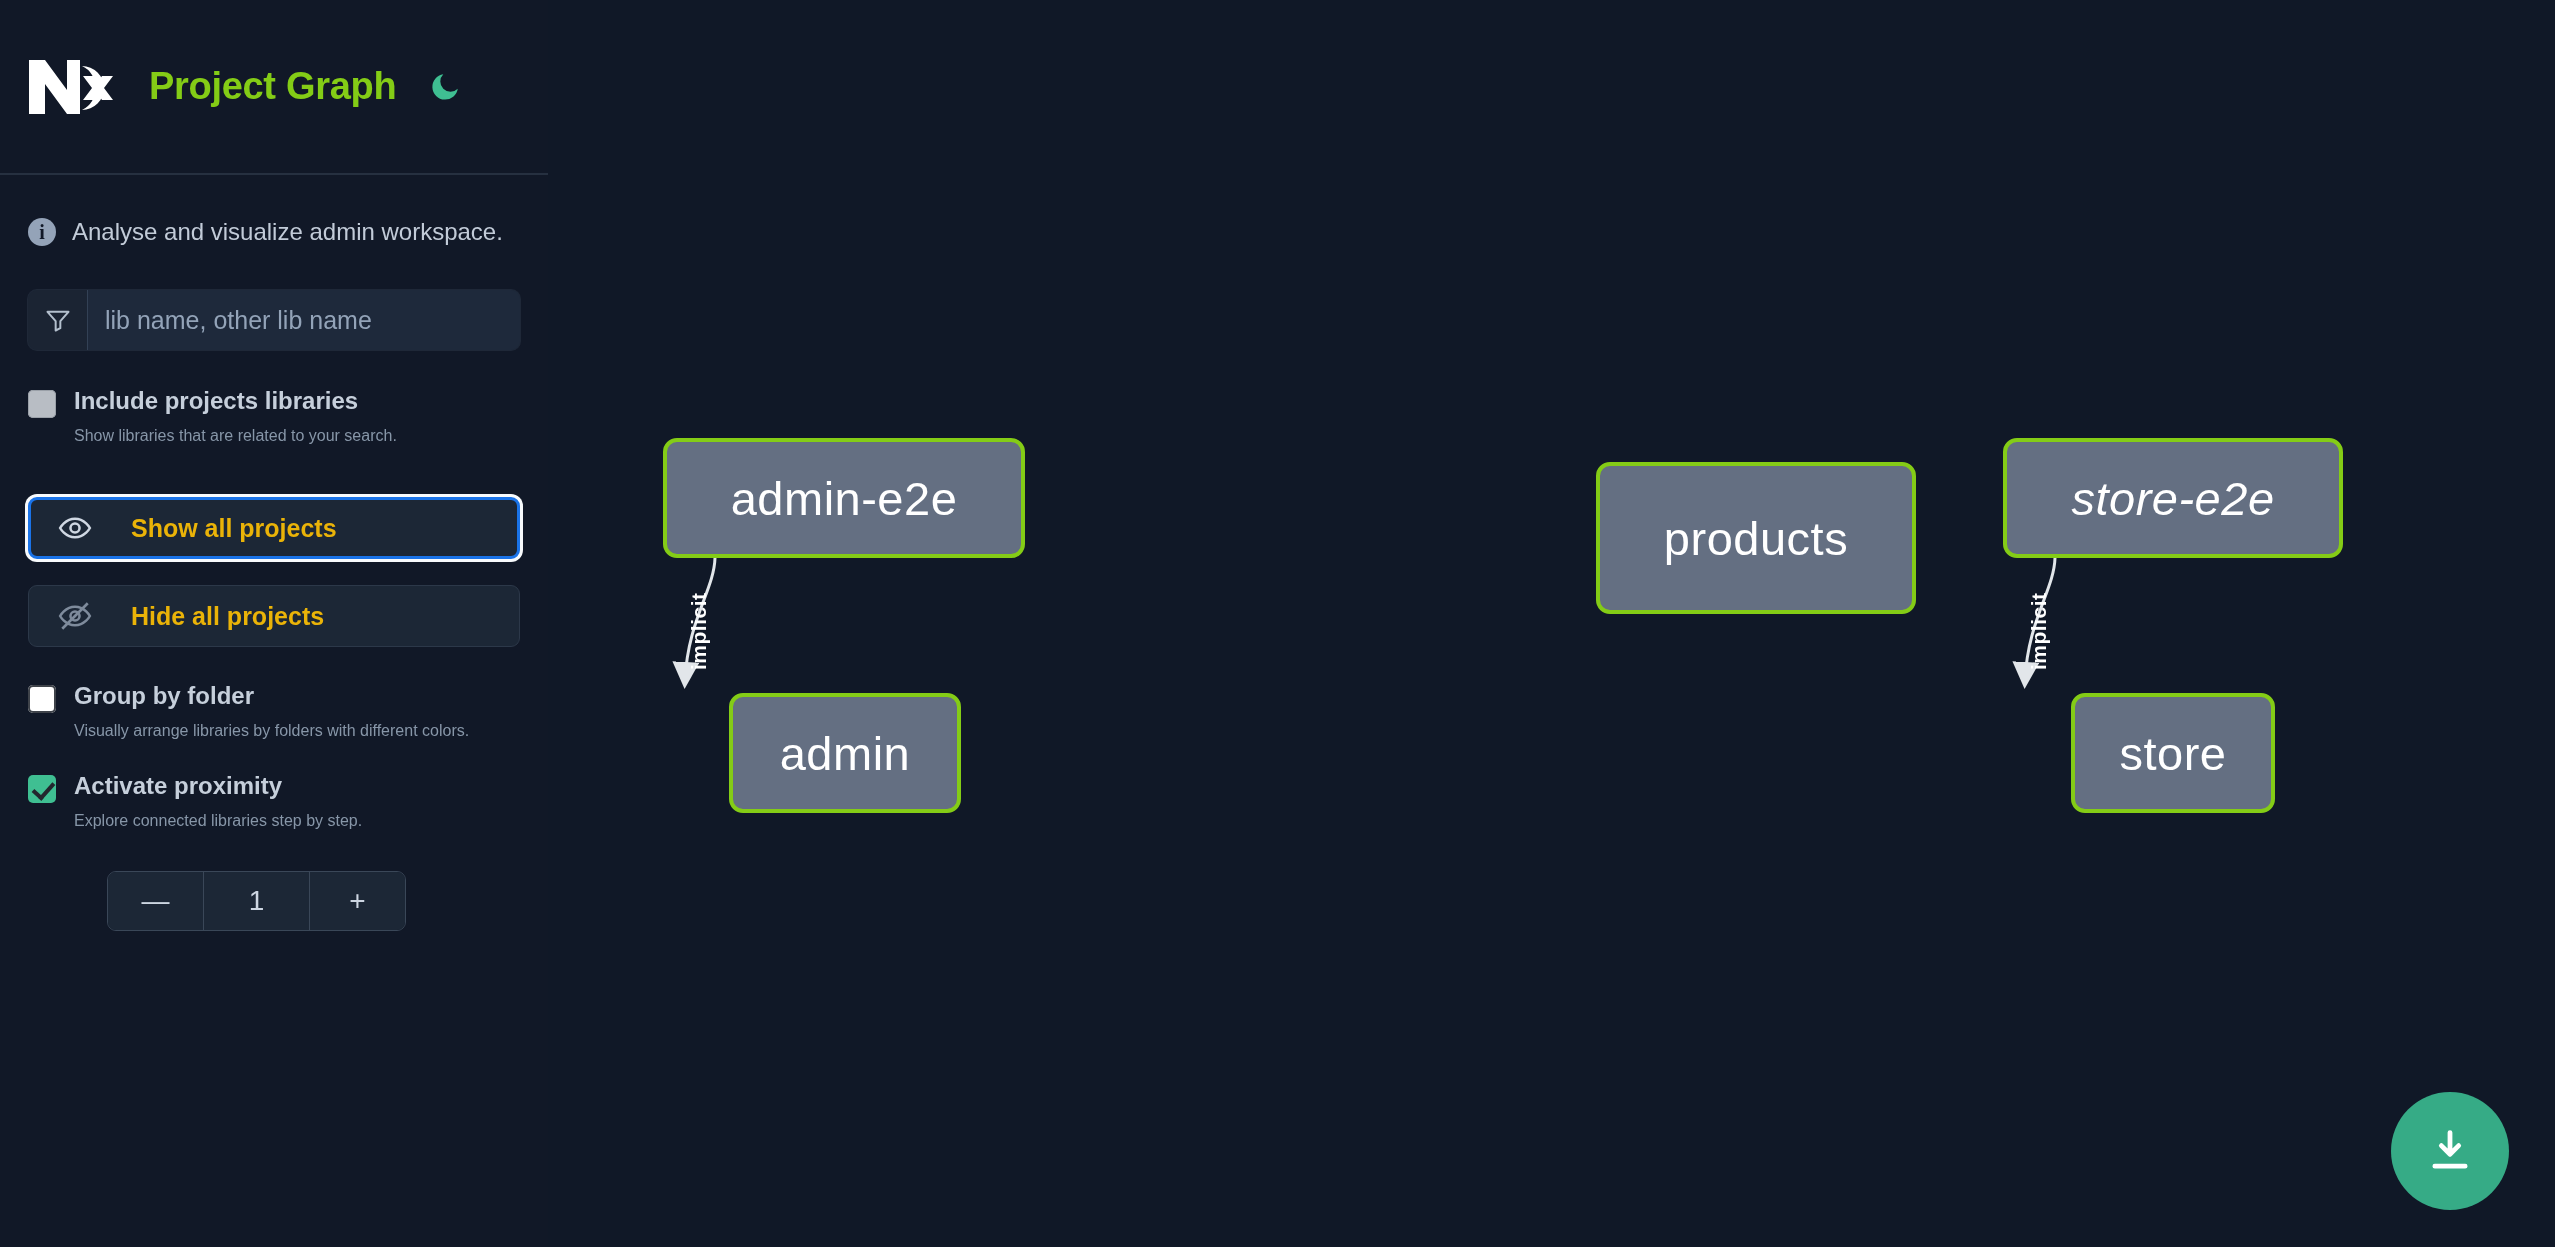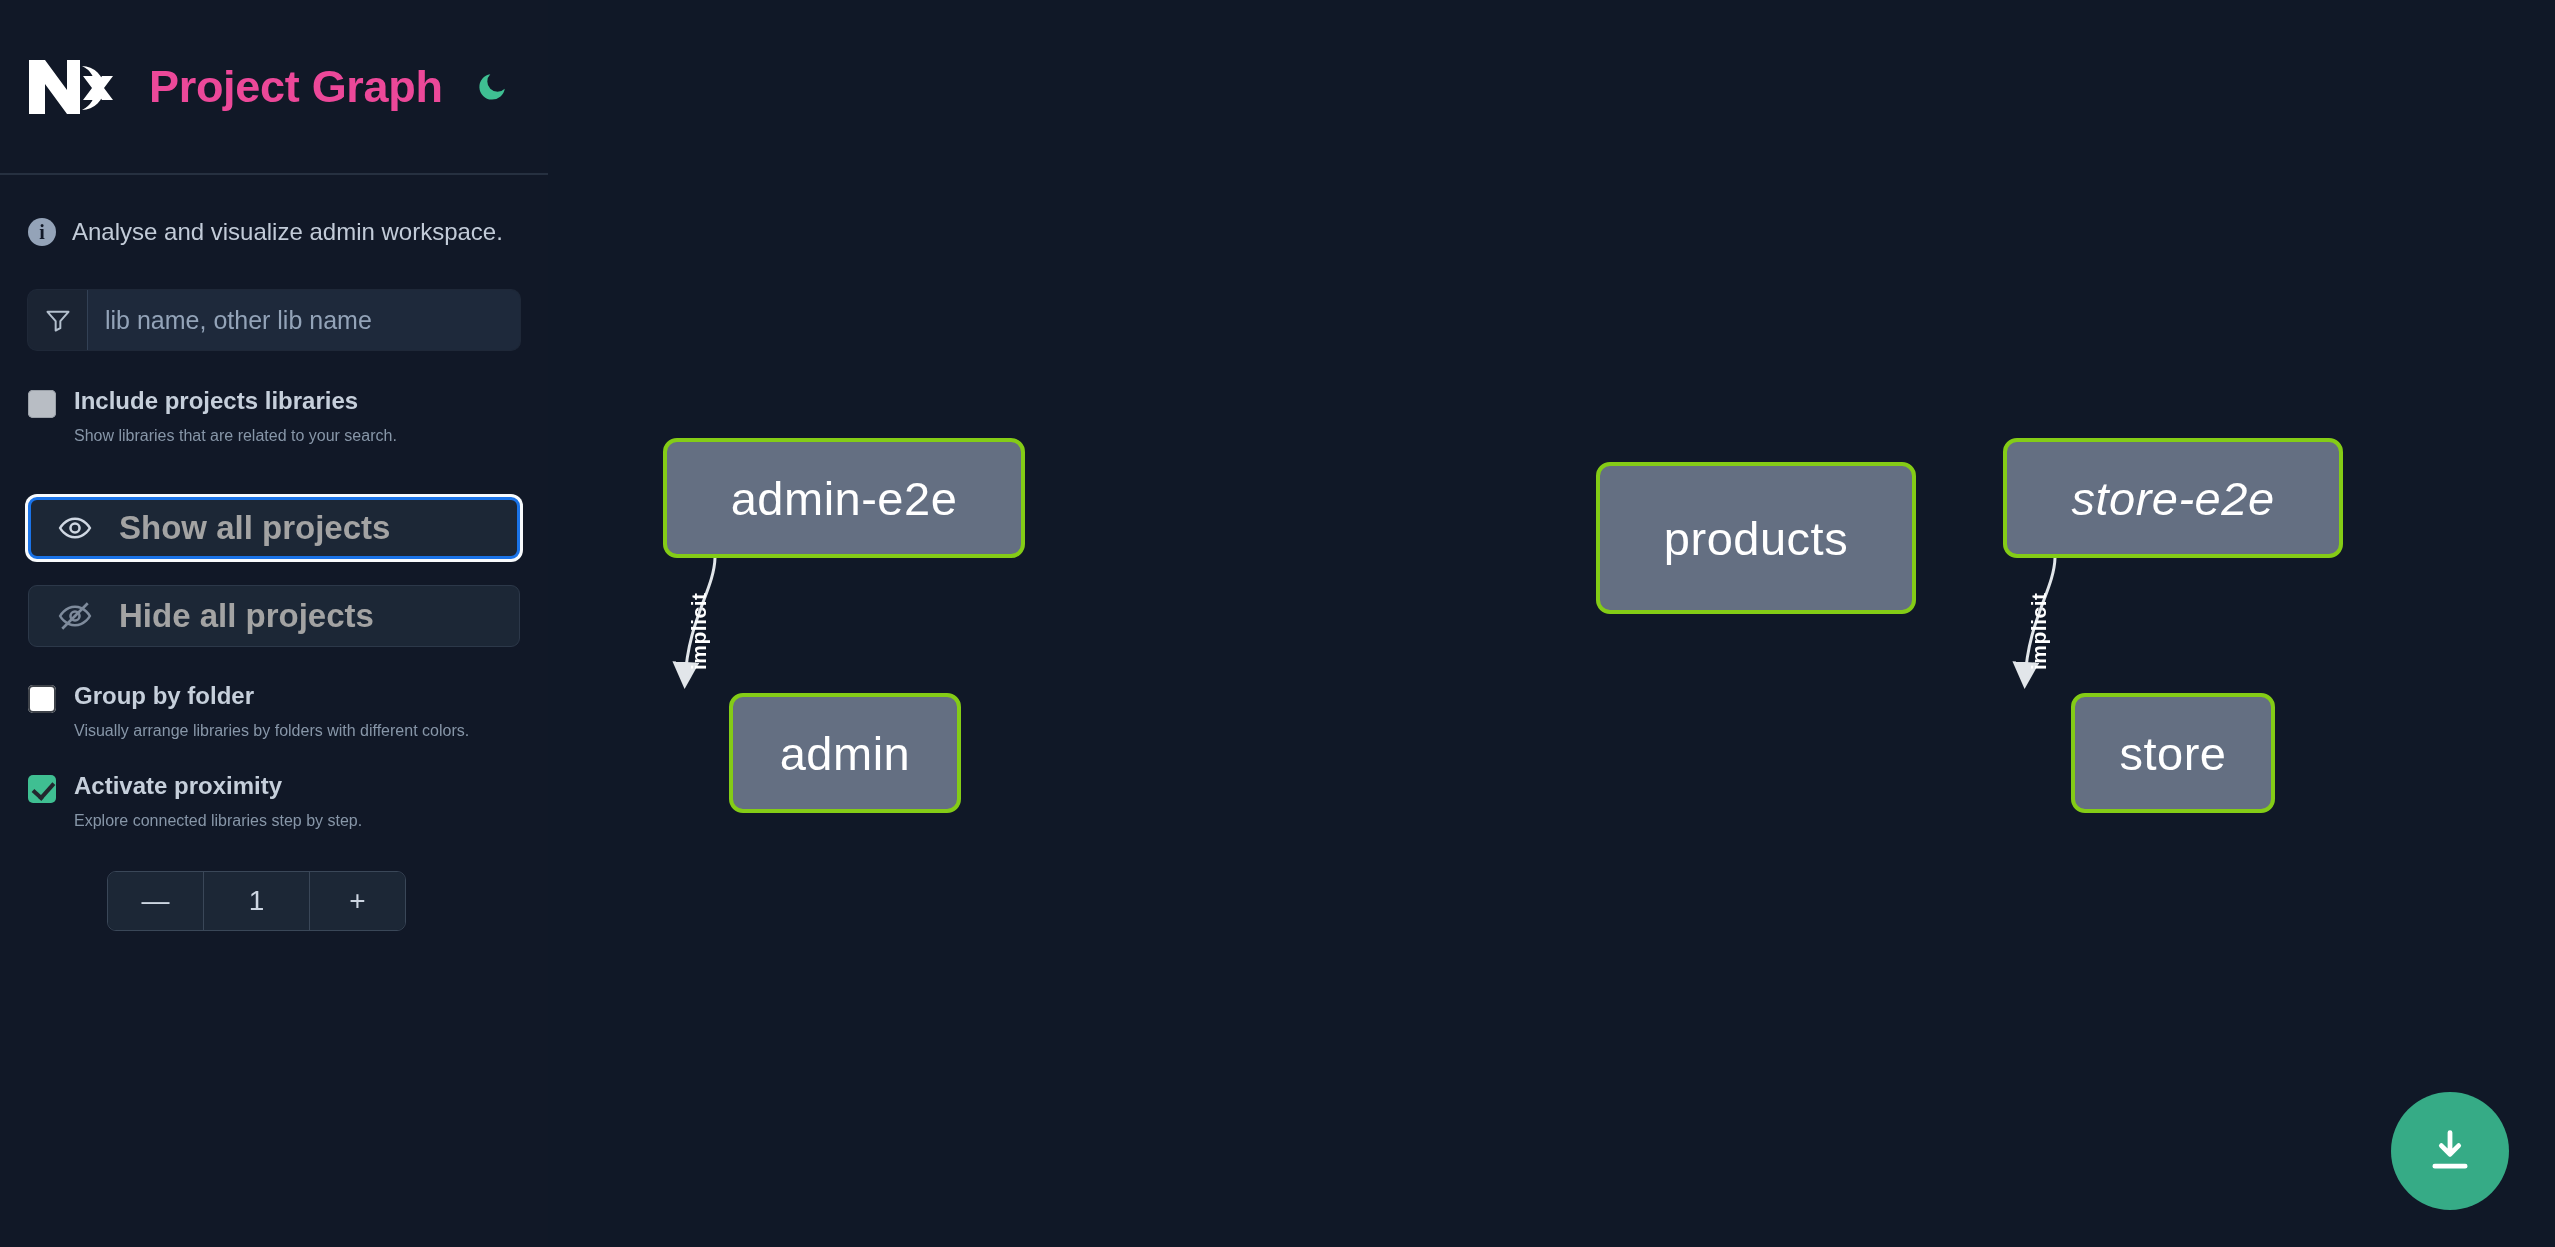--- a/index.html
+++ b/index.html
@@ -43,9 +43,9 @@
   }
   .nx-logo svg { display: block; }
   .app-title {
-    font-size: 45px;
+    font-size: 38px;
     font-weight: 700;
-    color: #ec4899;
+    color: #84cc16;
     margin-left: 34px;
     letter-spacing: -0.3px;
     white-space: nowrap;

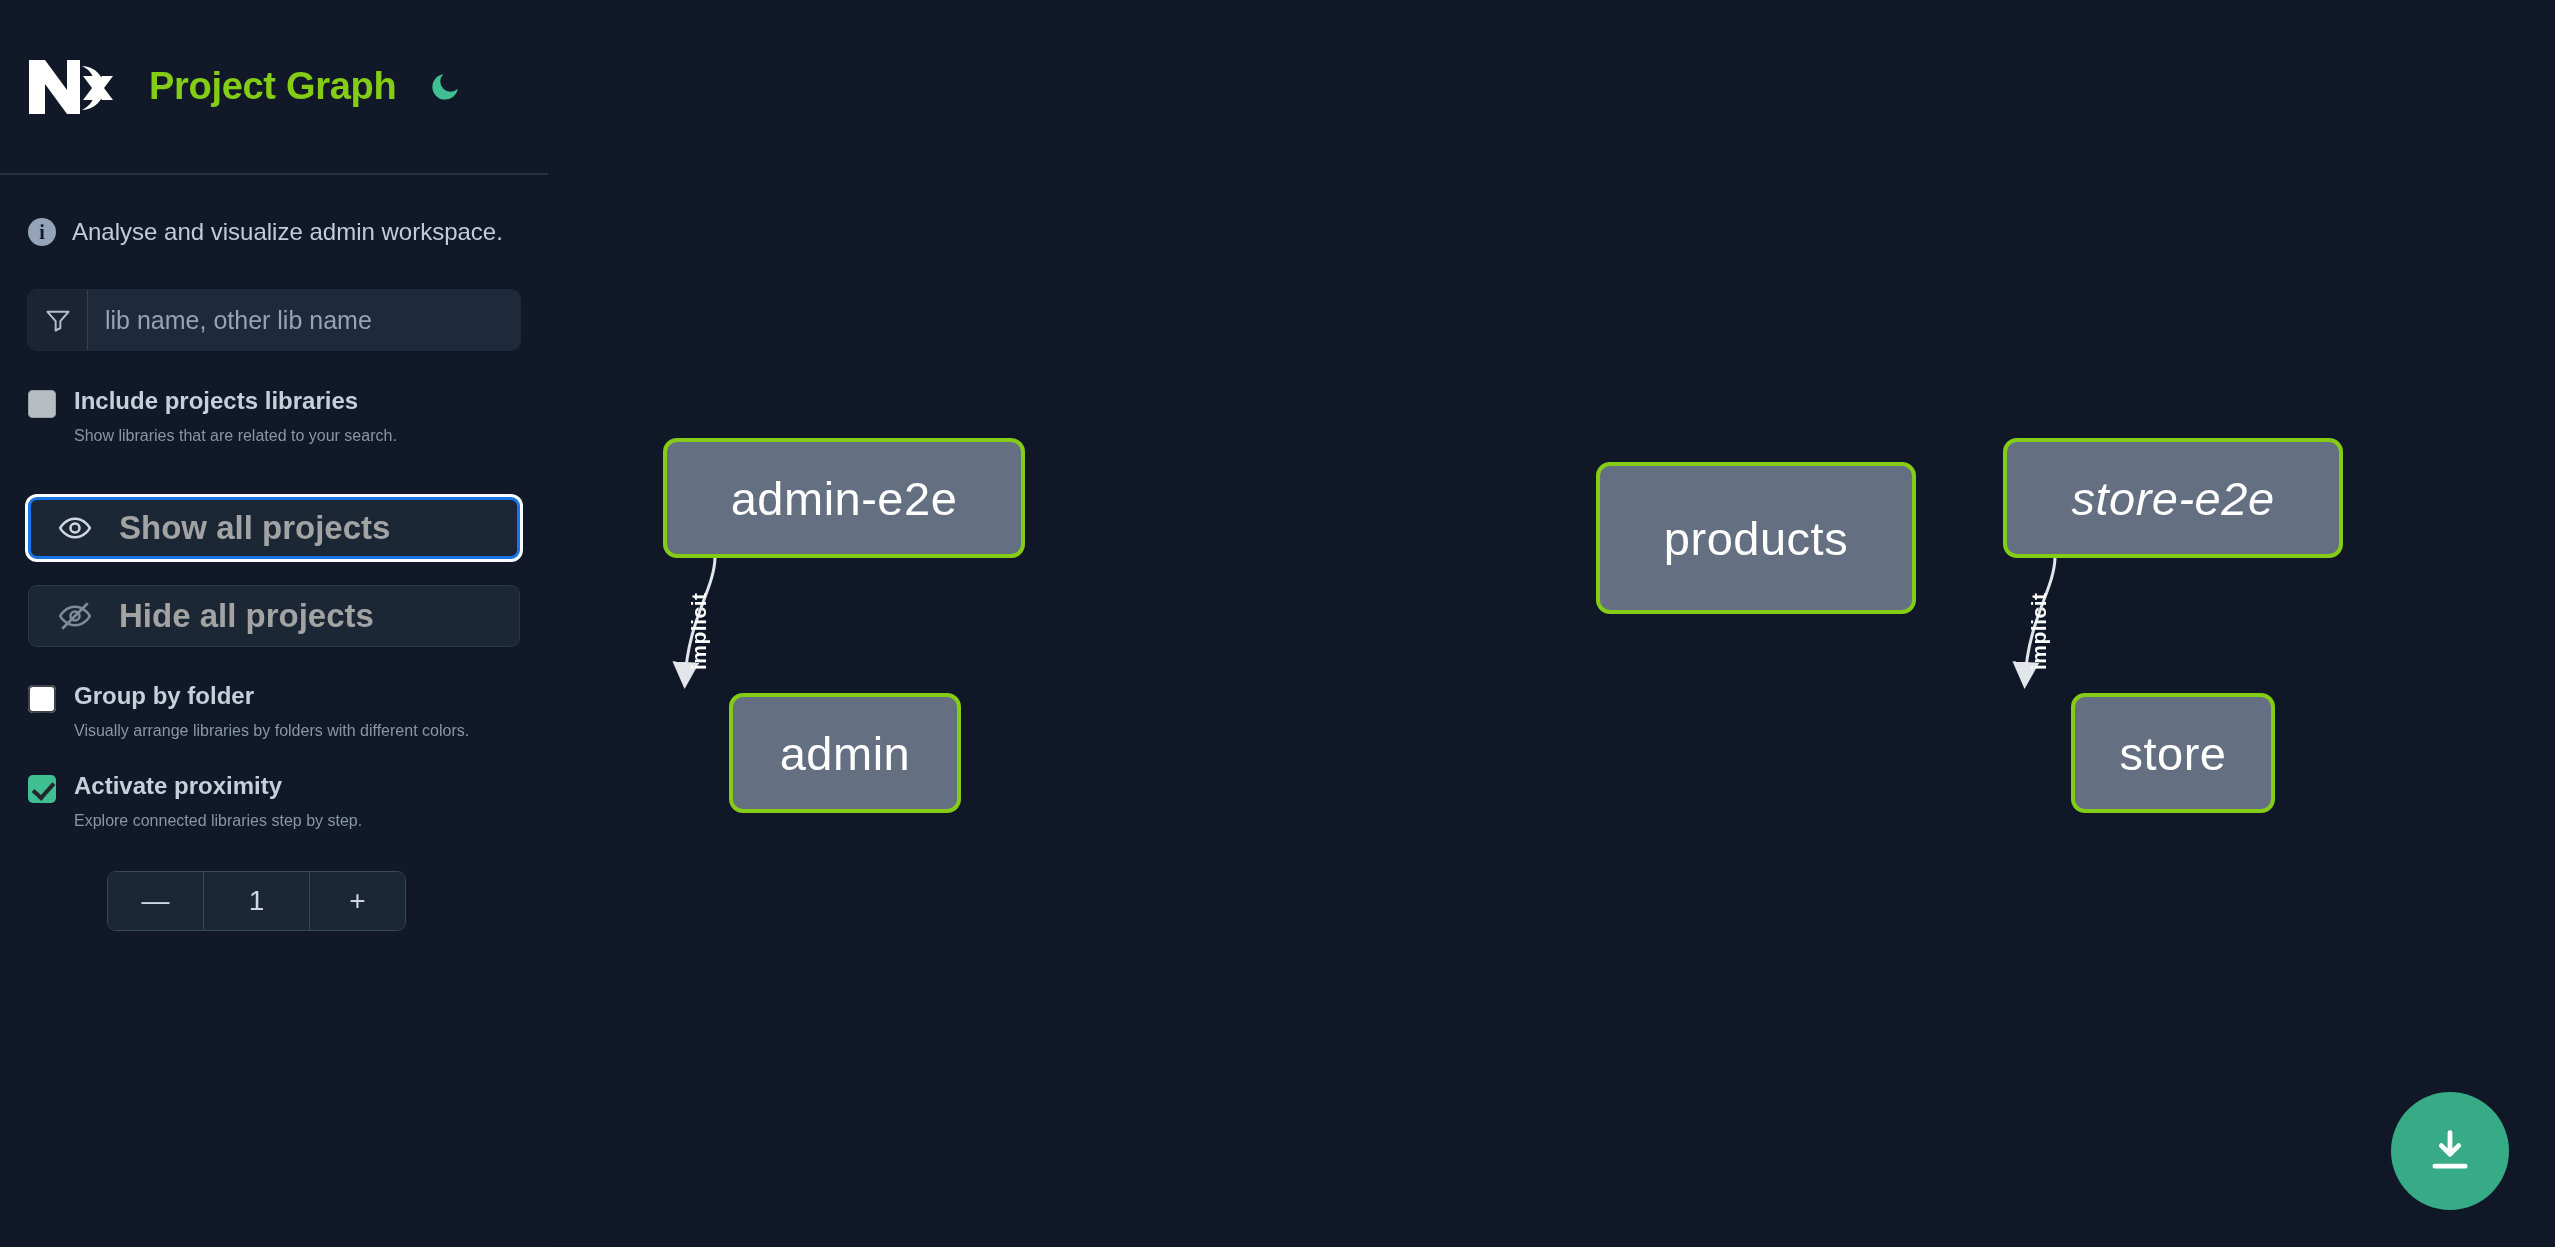--- a/index.html
+++ b/index.html
@@ -178,12 +178,12 @@
     display: flex;
     align-items: center;
     padding-left: 28px;
-    gap: 26px;
+    gap: 38px;
     cursor: pointer;
     border: 1px solid #2c3849;
-    font-size: 33px;
+    font-size: 25px;
     font-weight: 700;
-    color: #a3a3a3;
+    color: #eab308;
   }
   .big-btn.focused {
     border: 3px solid #1a73e8;

